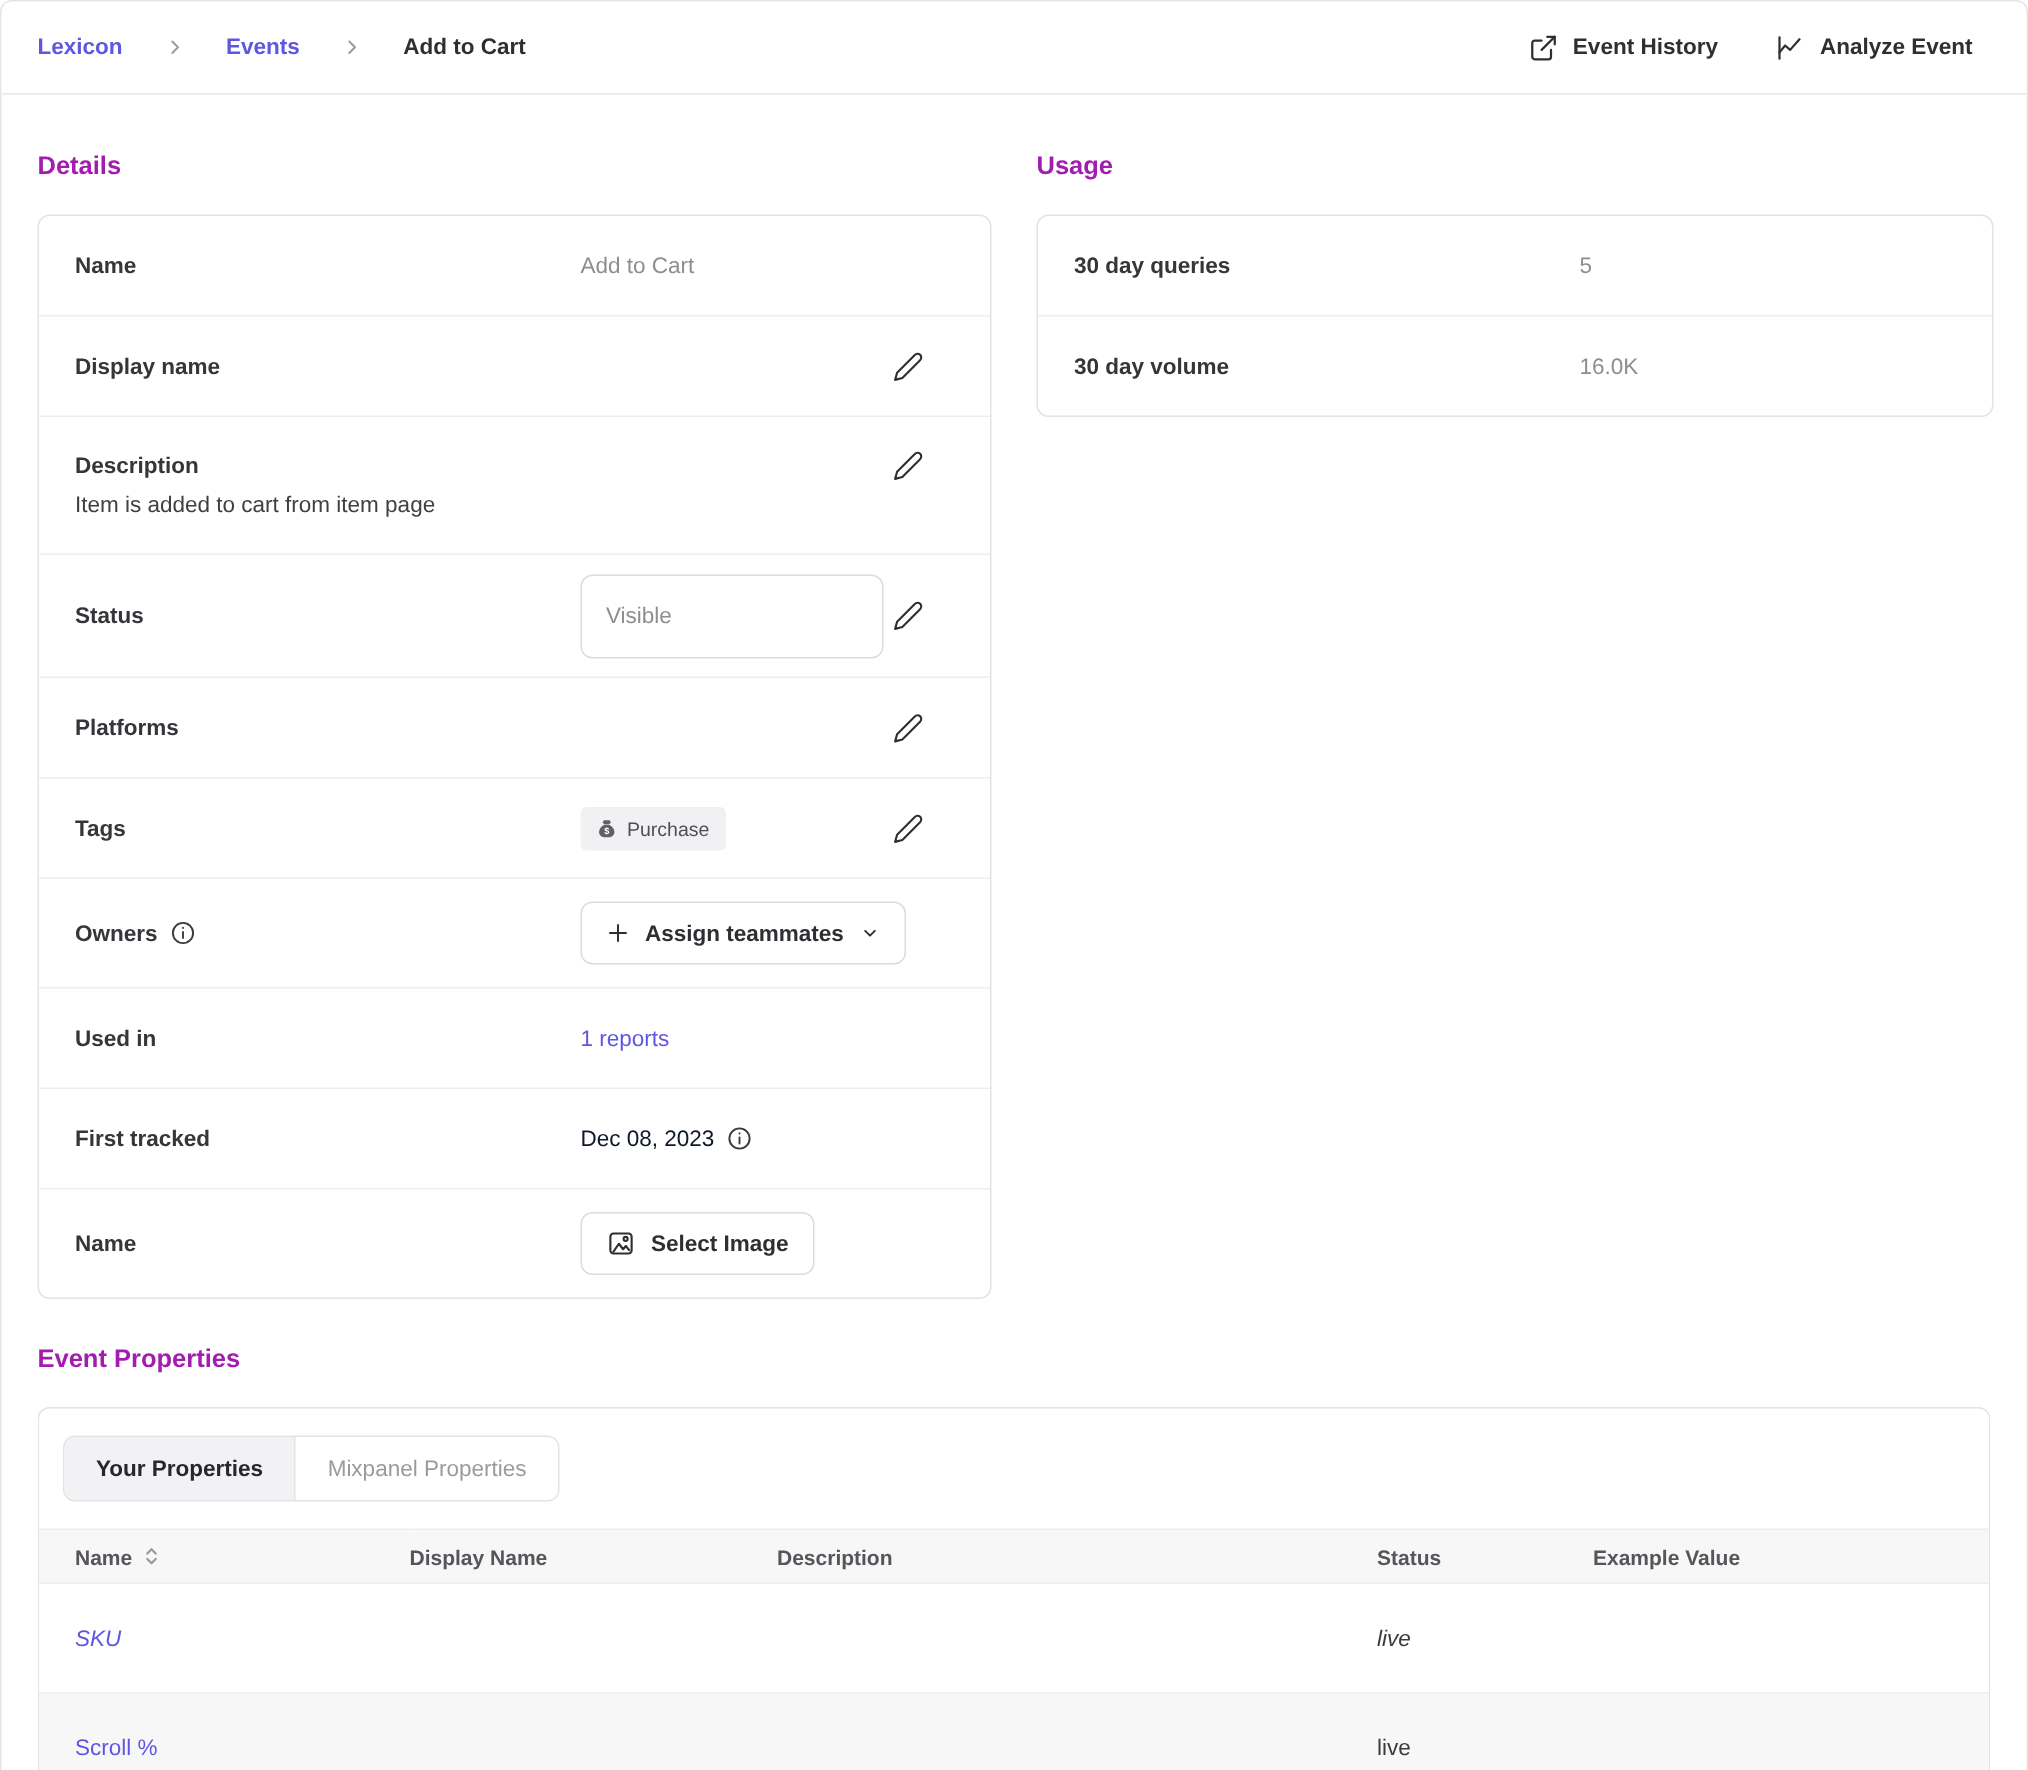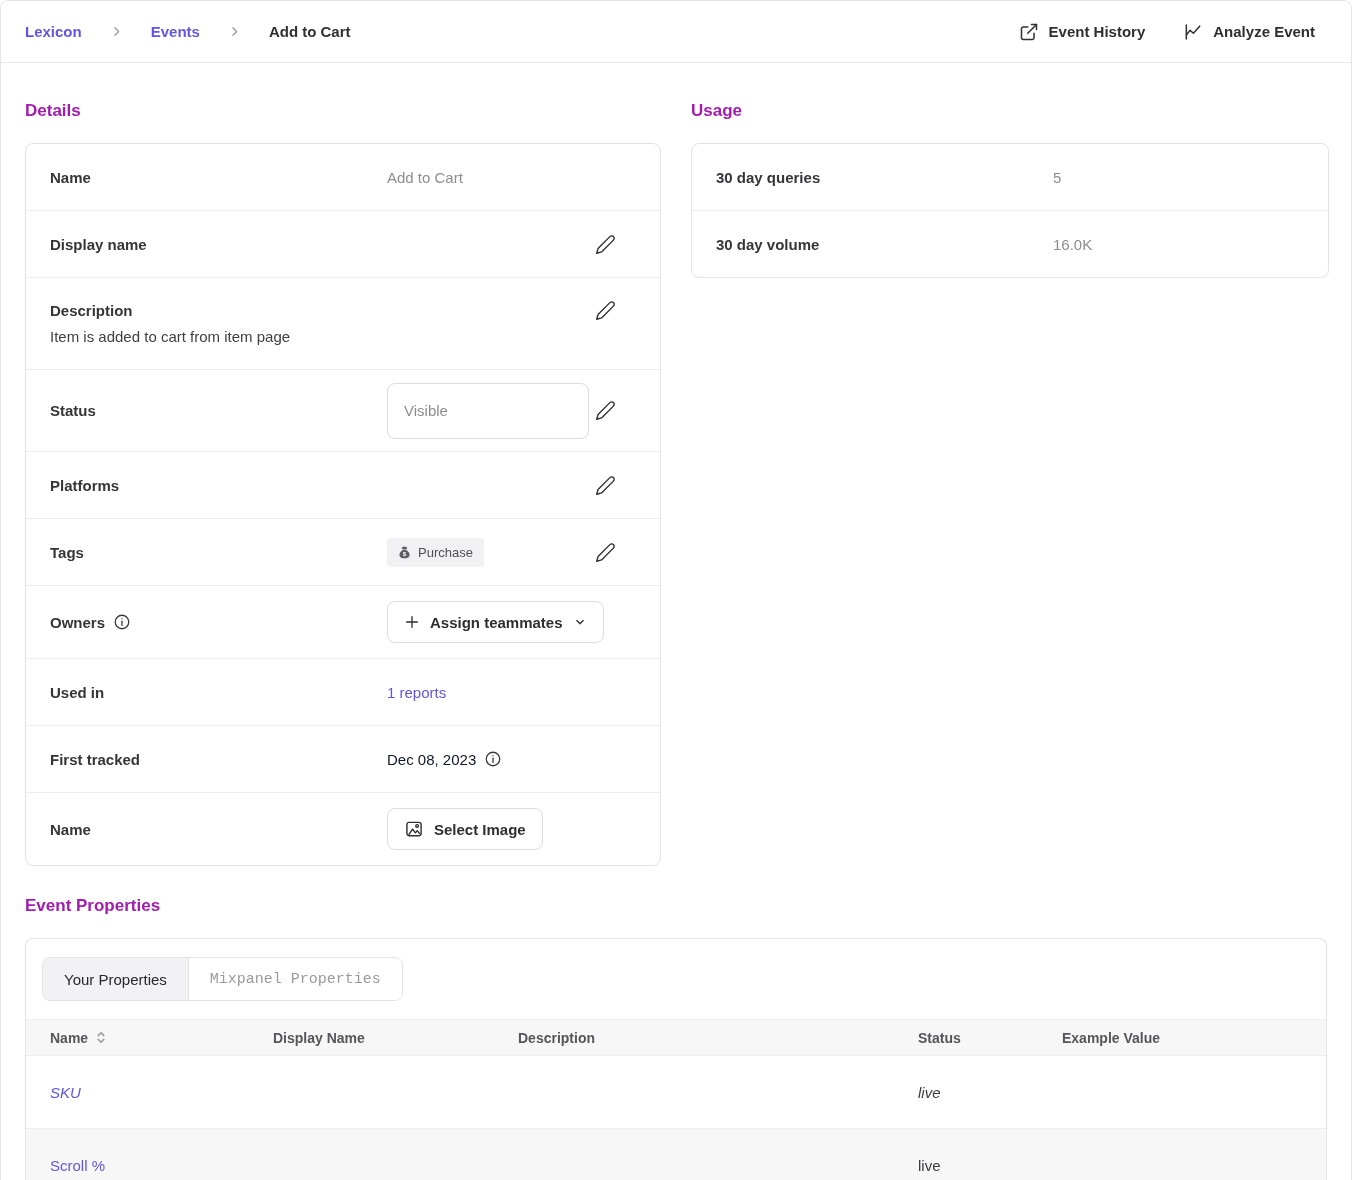--- a/index.html
+++ b/index.html
@@ -72,7 +72,7 @@
     font-family: inherit; font-size: 15px; color: #9a9a9f; cursor: pointer;
   }
   .tab + .tab { border-left: 1px solid #e3e3e6; font-family: Liberation Mono, monospace; }
-  .tab.active { background: #f2f2f4; color: #28282c; font-weight: 400; text-align: right; }
+  .tab.active { background: #f2f2f4; color: #28282c; font-weight: 700; text-align: right; }
   table.props { width: 100%; border-collapse: collapse; table-layout: fixed; }
   table.props th {
     background: #f7f7f8; border-top: 1px solid #eeeef0; border-bottom: 1px solid #eeeef0;

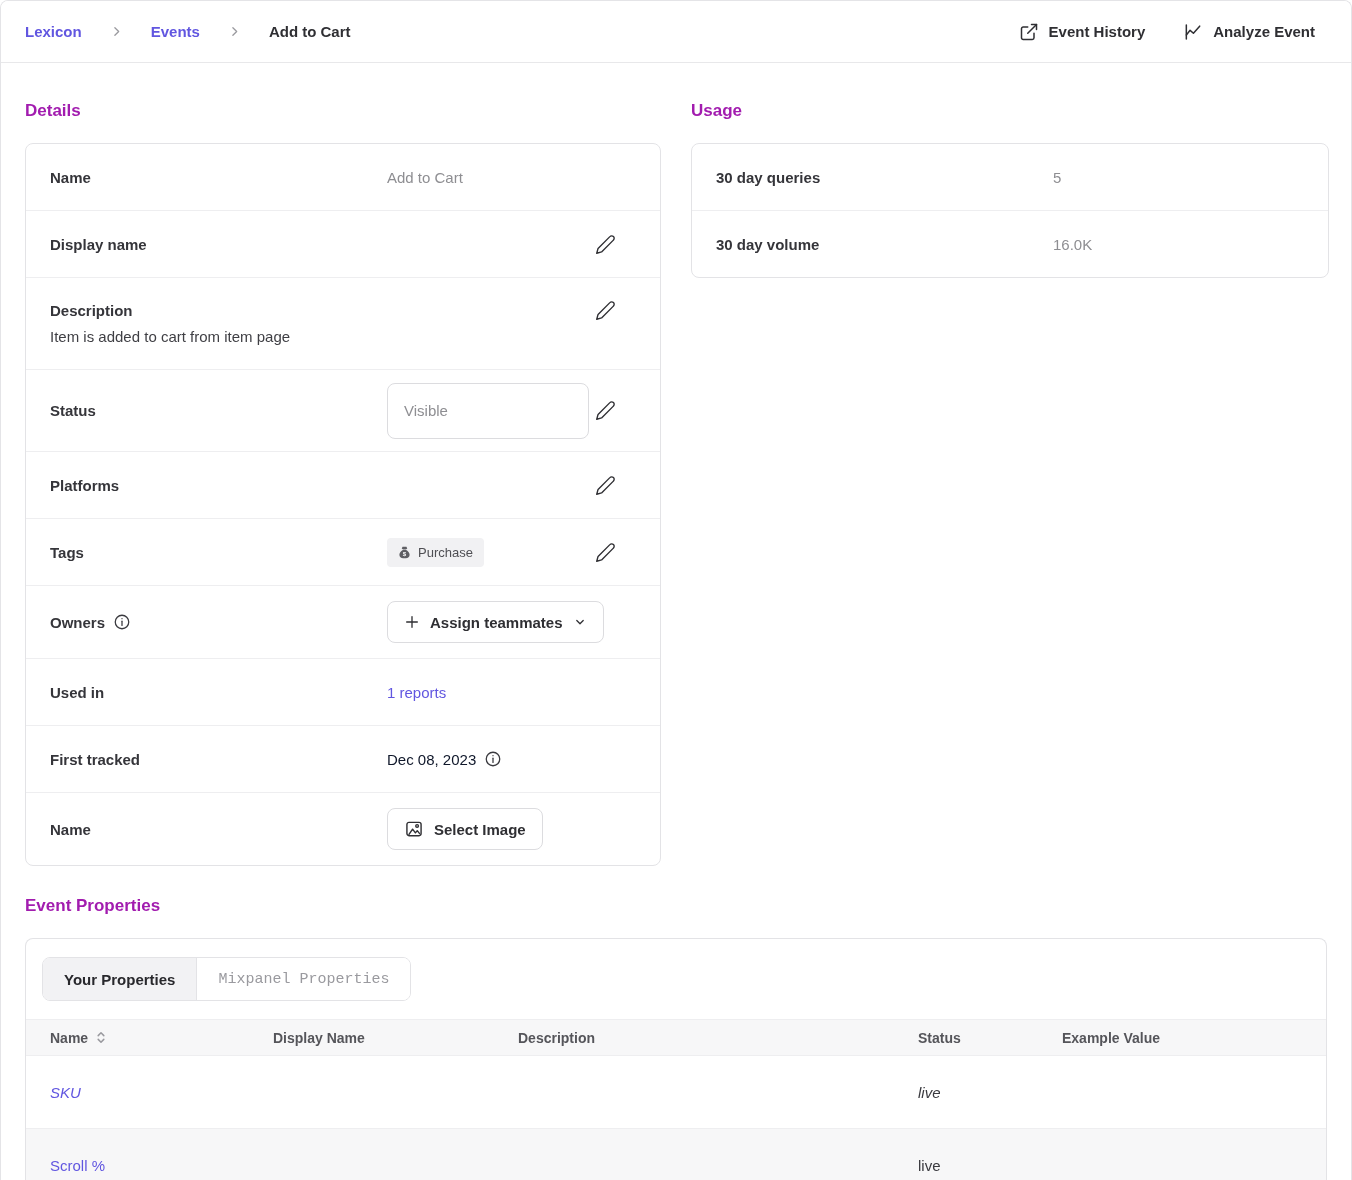--- a/index.html
+++ b/index.html
@@ -71,7 +71,7 @@
     height: 42px; display: flex; align-items: center; padding: 0 21px; background: #fff; border: none;
     font-family: inherit; font-size: 15px; color: #9a9a9f; cursor: pointer;
   }
-  .tab + .tab { border-left: 1px solid #e3e3e6; font-family: Liberation Mono, monospace; }
+  .tab + .tab { border-left: 1px solid #e3e3e6; }
   .tab.active { background: #f2f2f4; color: #28282c; font-weight: 700; text-align: right; }
   table.props { width: 100%; border-collapse: collapse; table-layout: fixed; }
   table.props th {

